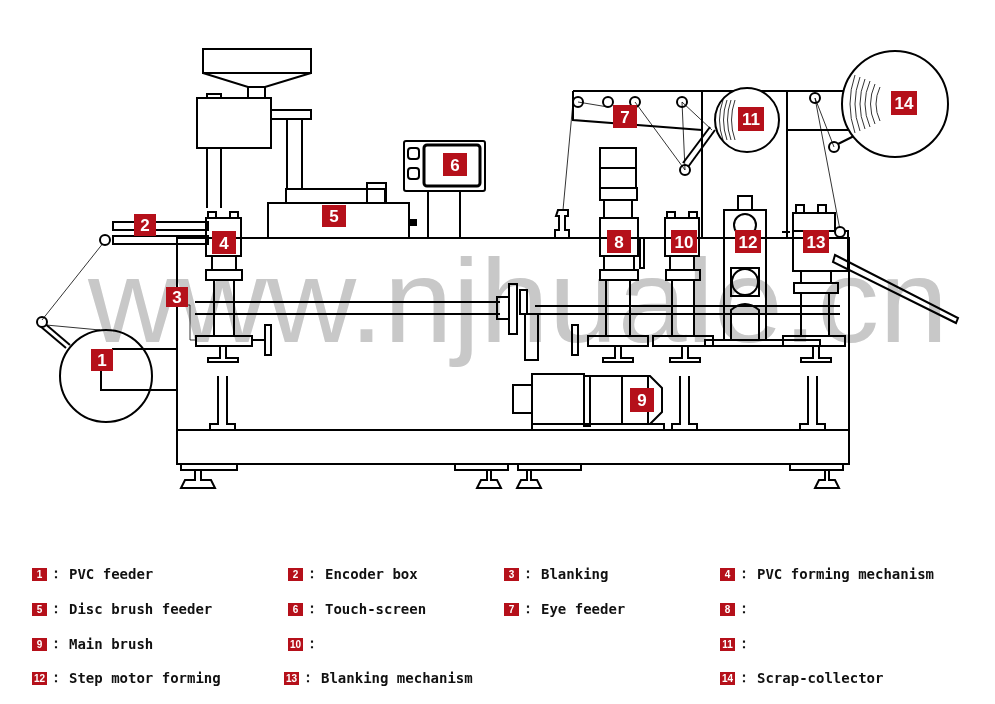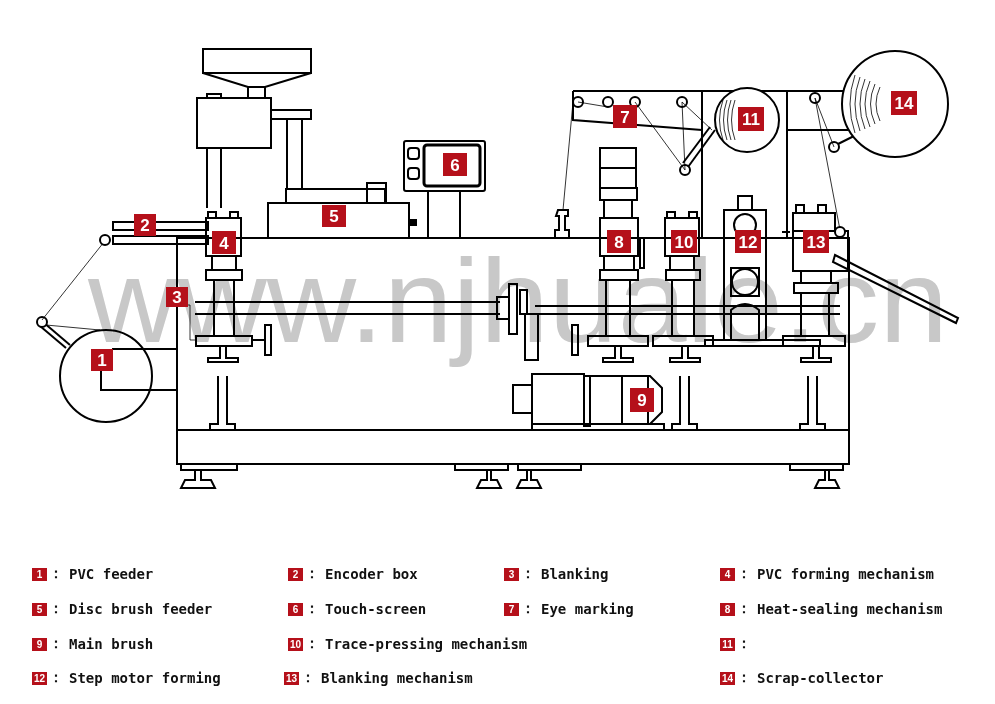--- a/index.html
+++ b/index.html
@@ -303,7 +303,7 @@
   <div class="leg" style="left:504px;top:42px;">
       <span class="num">7</span>
       <span class="sep">：</span>
-      <span>Eye marking</span>
+      <span>Eye feeder</span>
     </div>
   <div class="leg" style="left:720px;top:42px;">
       <span class="num">8</span>

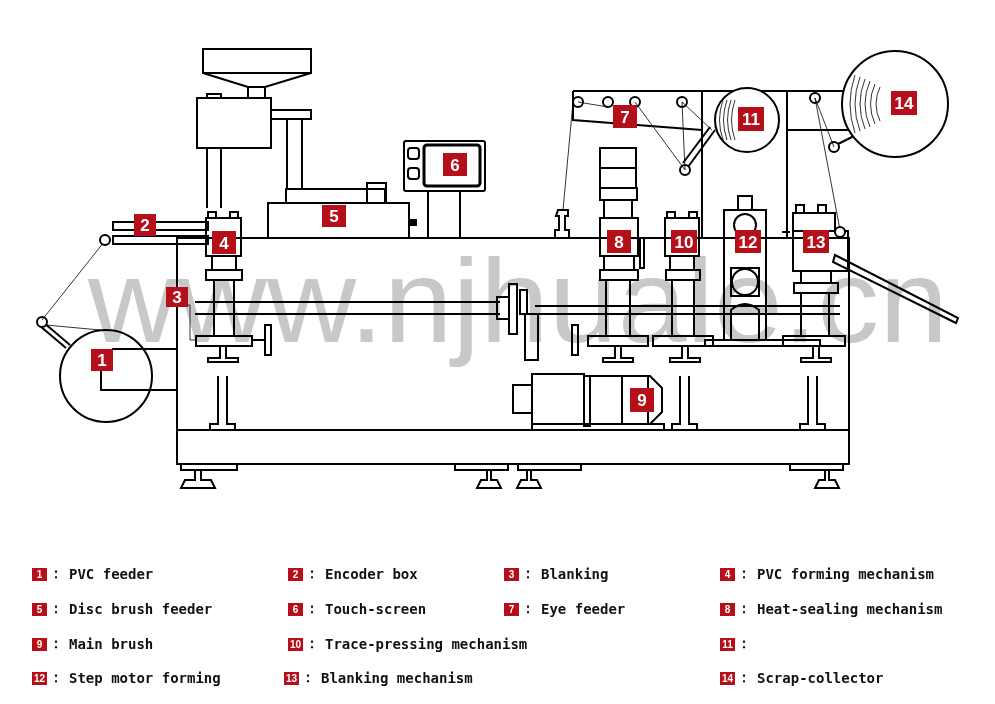--- a/index.html
+++ b/index.html
@@ -308,7 +308,6 @@
   <div class="leg" style="left:720px;top:42px;">
       <span class="num">8</span>
       <span class="sep">：</span>
-      <span>Heat-sealing mechanism</span>
     </div>
 
   <div class="leg" style="left:32px;top:77px;">

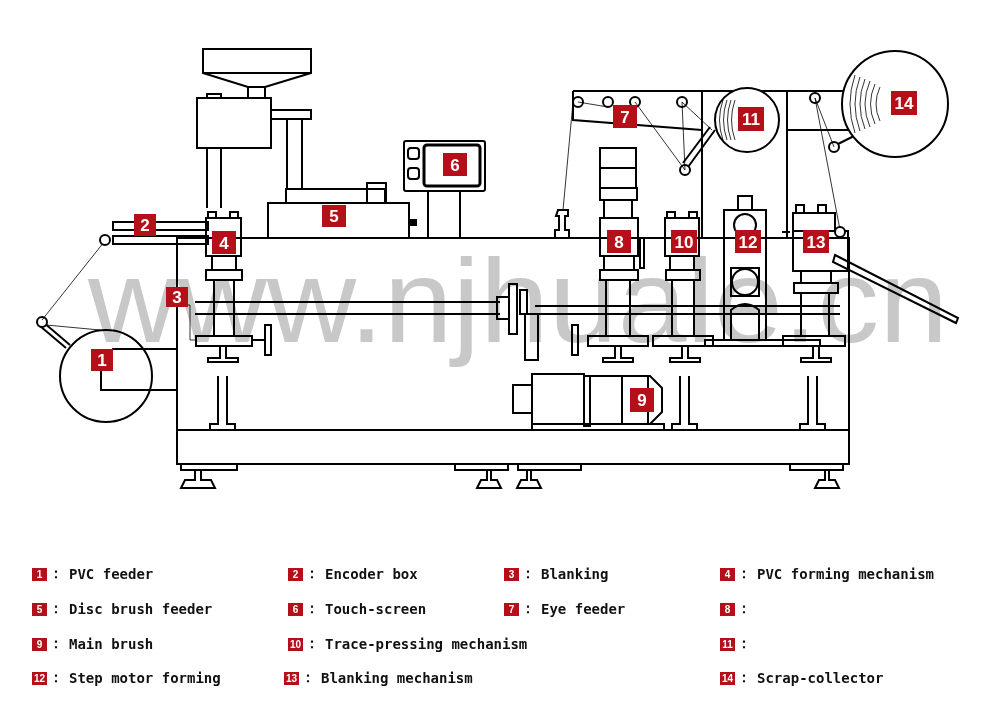--- a/index.html
+++ b/index.html
@@ -318,7 +318,6 @@
   <div class="leg" style="left:288px;top:77px;">
       <span class="num">10</span>
       <span class="sep">：</span>
-      <span>Trace-pressing mechanism</span>
     </div>
   <div class="leg" style="left:720px;top:77px;">
       <span class="num">11</span>

